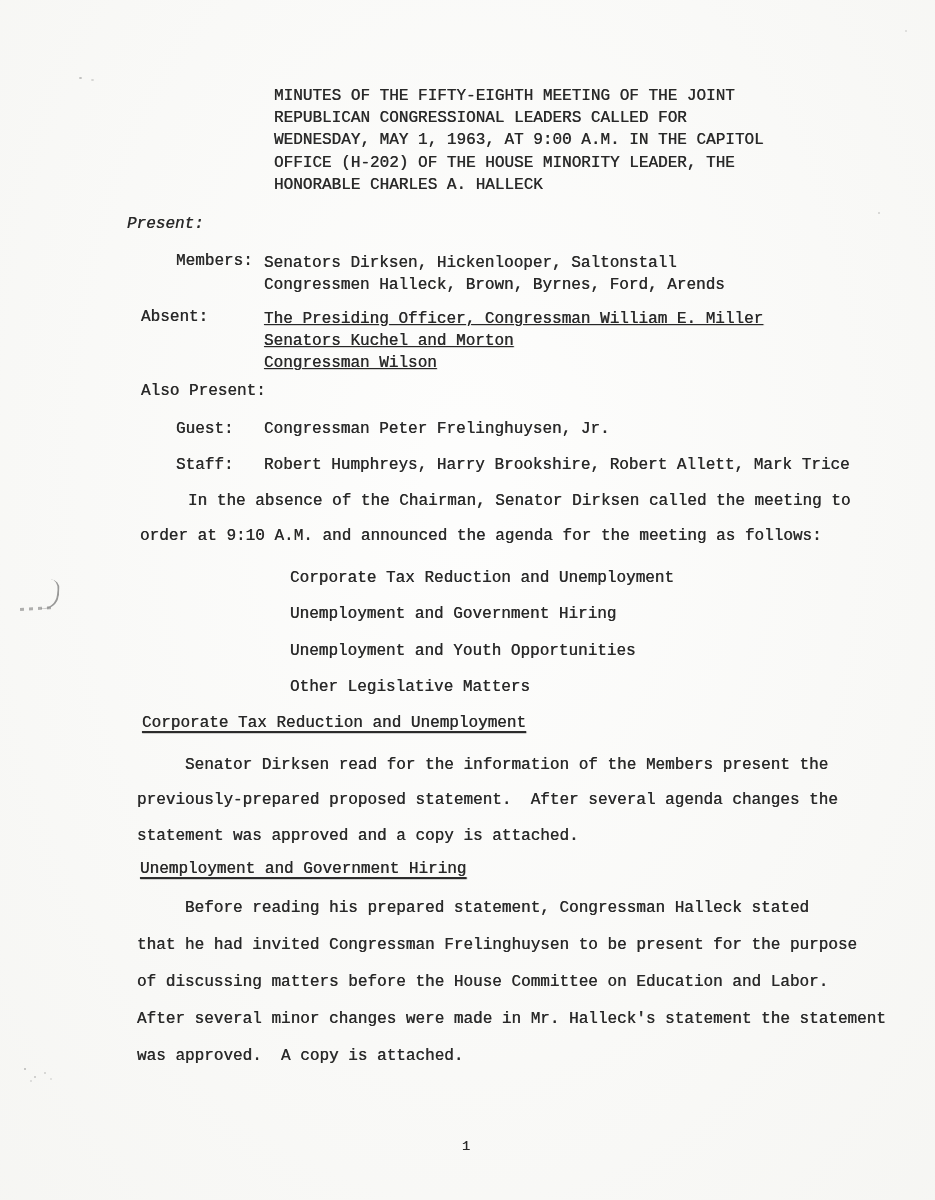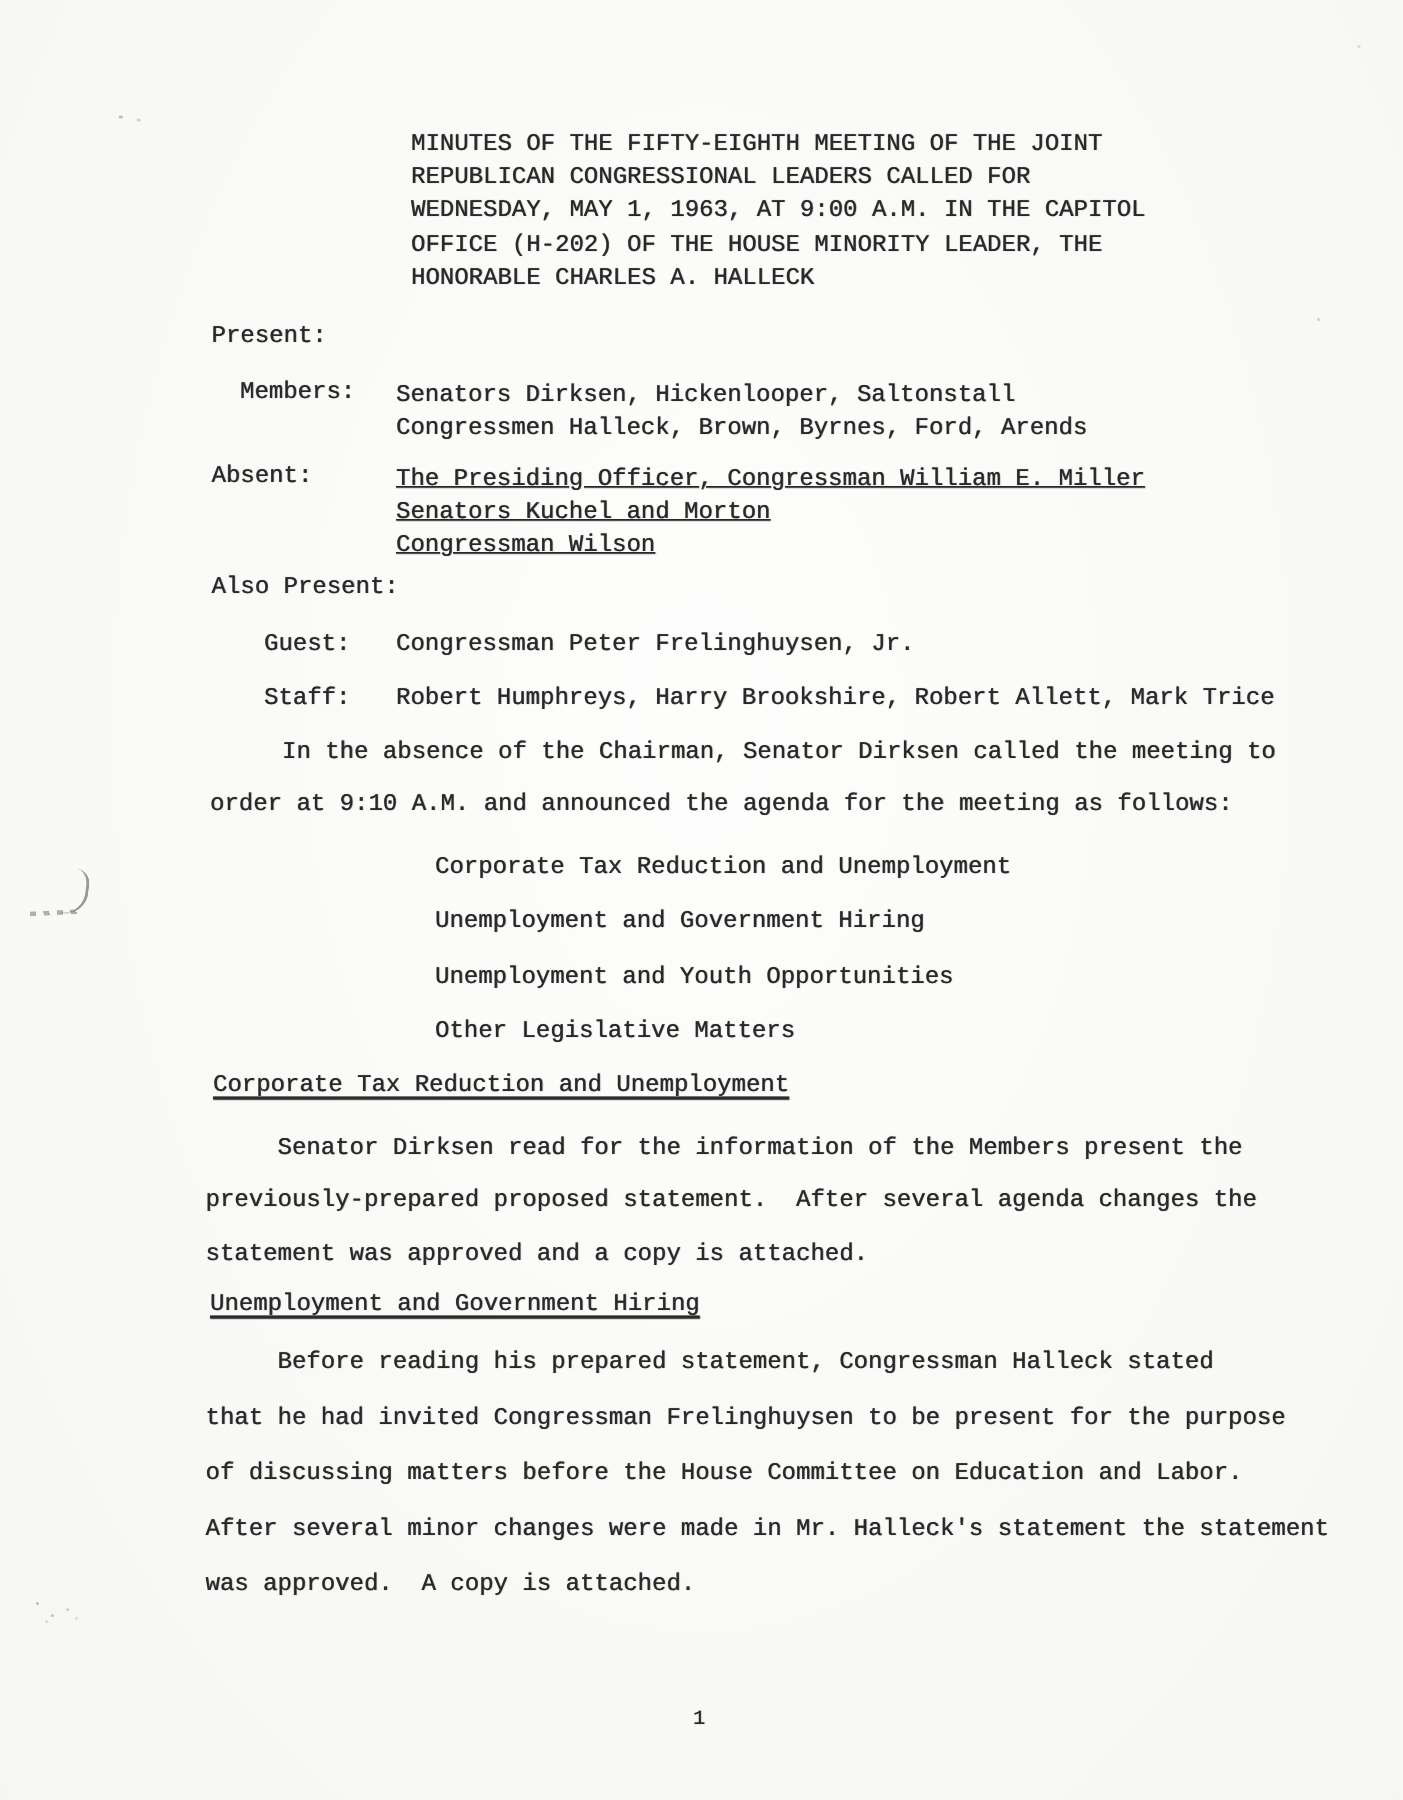--- a/index.html
+++ b/index.html
@@ -81,7 +81,7 @@
       <div class="line">HONORABLE CHARLES A. HALLECK</div>
     </div>
 
-  <div class="tt" style="left:141px; top:215px;">Present:</div>
+  <div class="tt" style="left:127px; top:215px;font-style:italic;">Present:</div>
 
   <div class="tt" style="left:160px; top:252px;text-align:center;">Members:</div>
   <div class="tt lh22" style="left:264px; top:252px;">

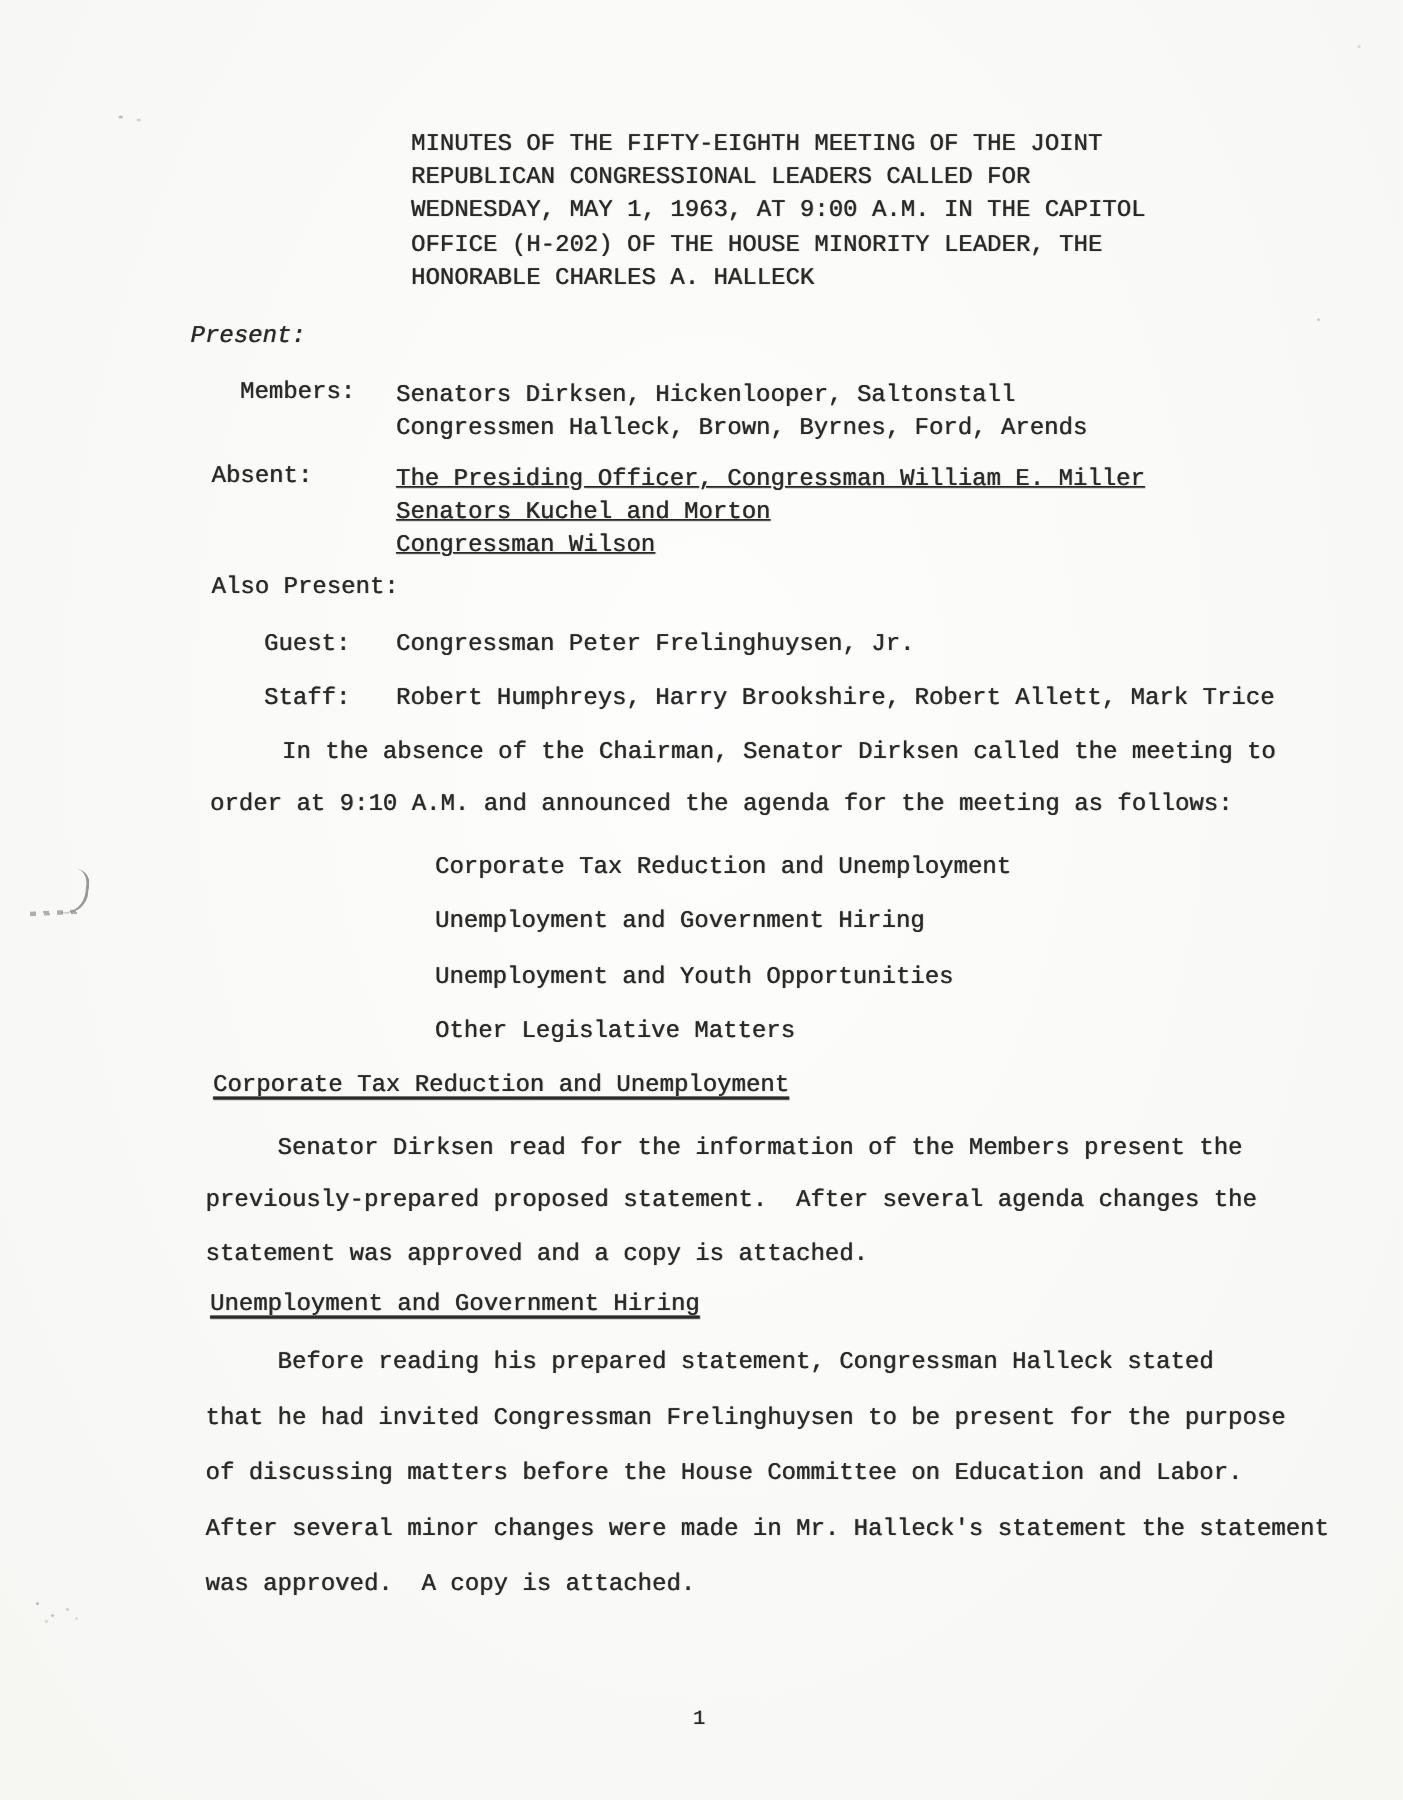--- a/index.html
+++ b/index.html
@@ -83,7 +83,7 @@
 
   <div class="tt" style="left:127px; top:215px;font-style:italic;">Present:</div>
 
-  <div class="tt" style="left:160px; top:252px;text-align:center;">Members:</div>
+  <div class="tt" style="left:176px; top:252px;text-align:center;">Members:</div>
   <div class="tt lh22" style="left:264px; top:252px;">
       <div class="line">Senators Dirksen, Hickenlooper, Saltonstall</div>
       <div class="line">Congressmen Halleck, Brown, Byrnes, Ford, Arends</div>

